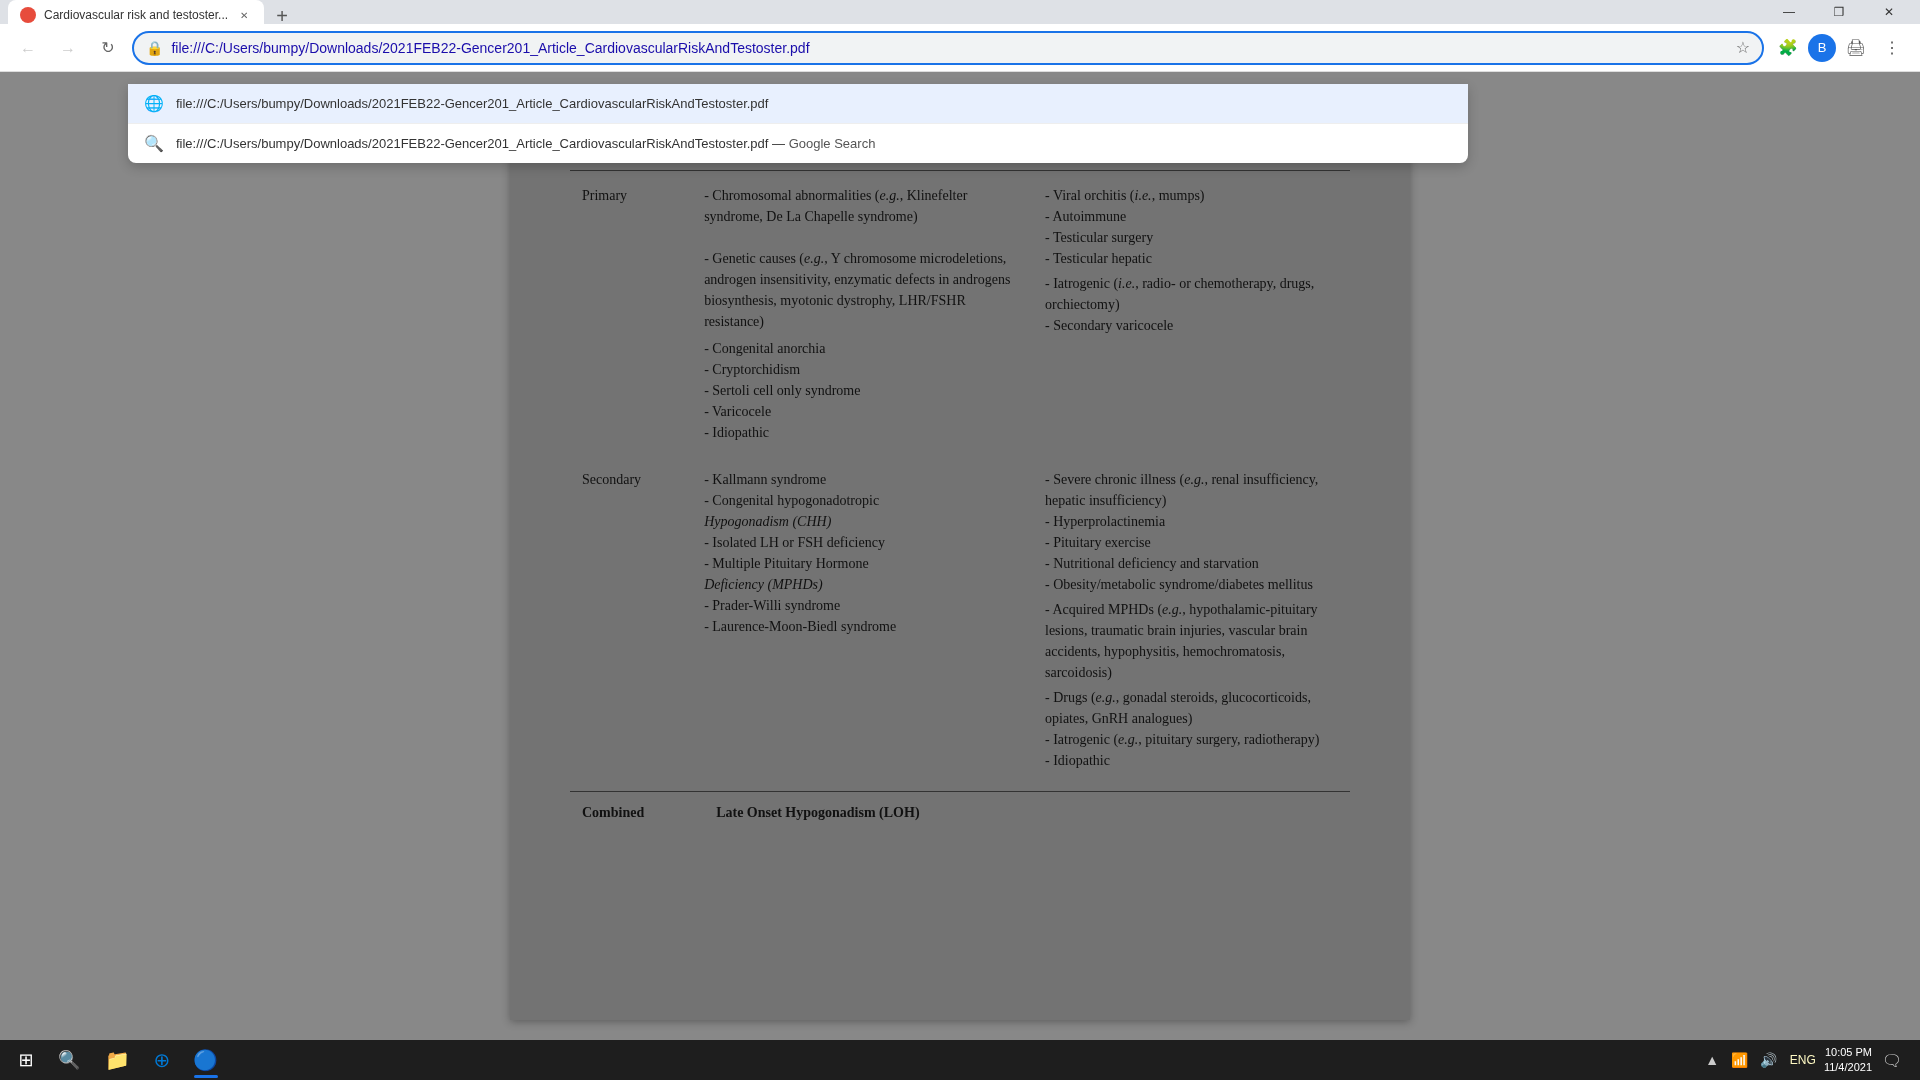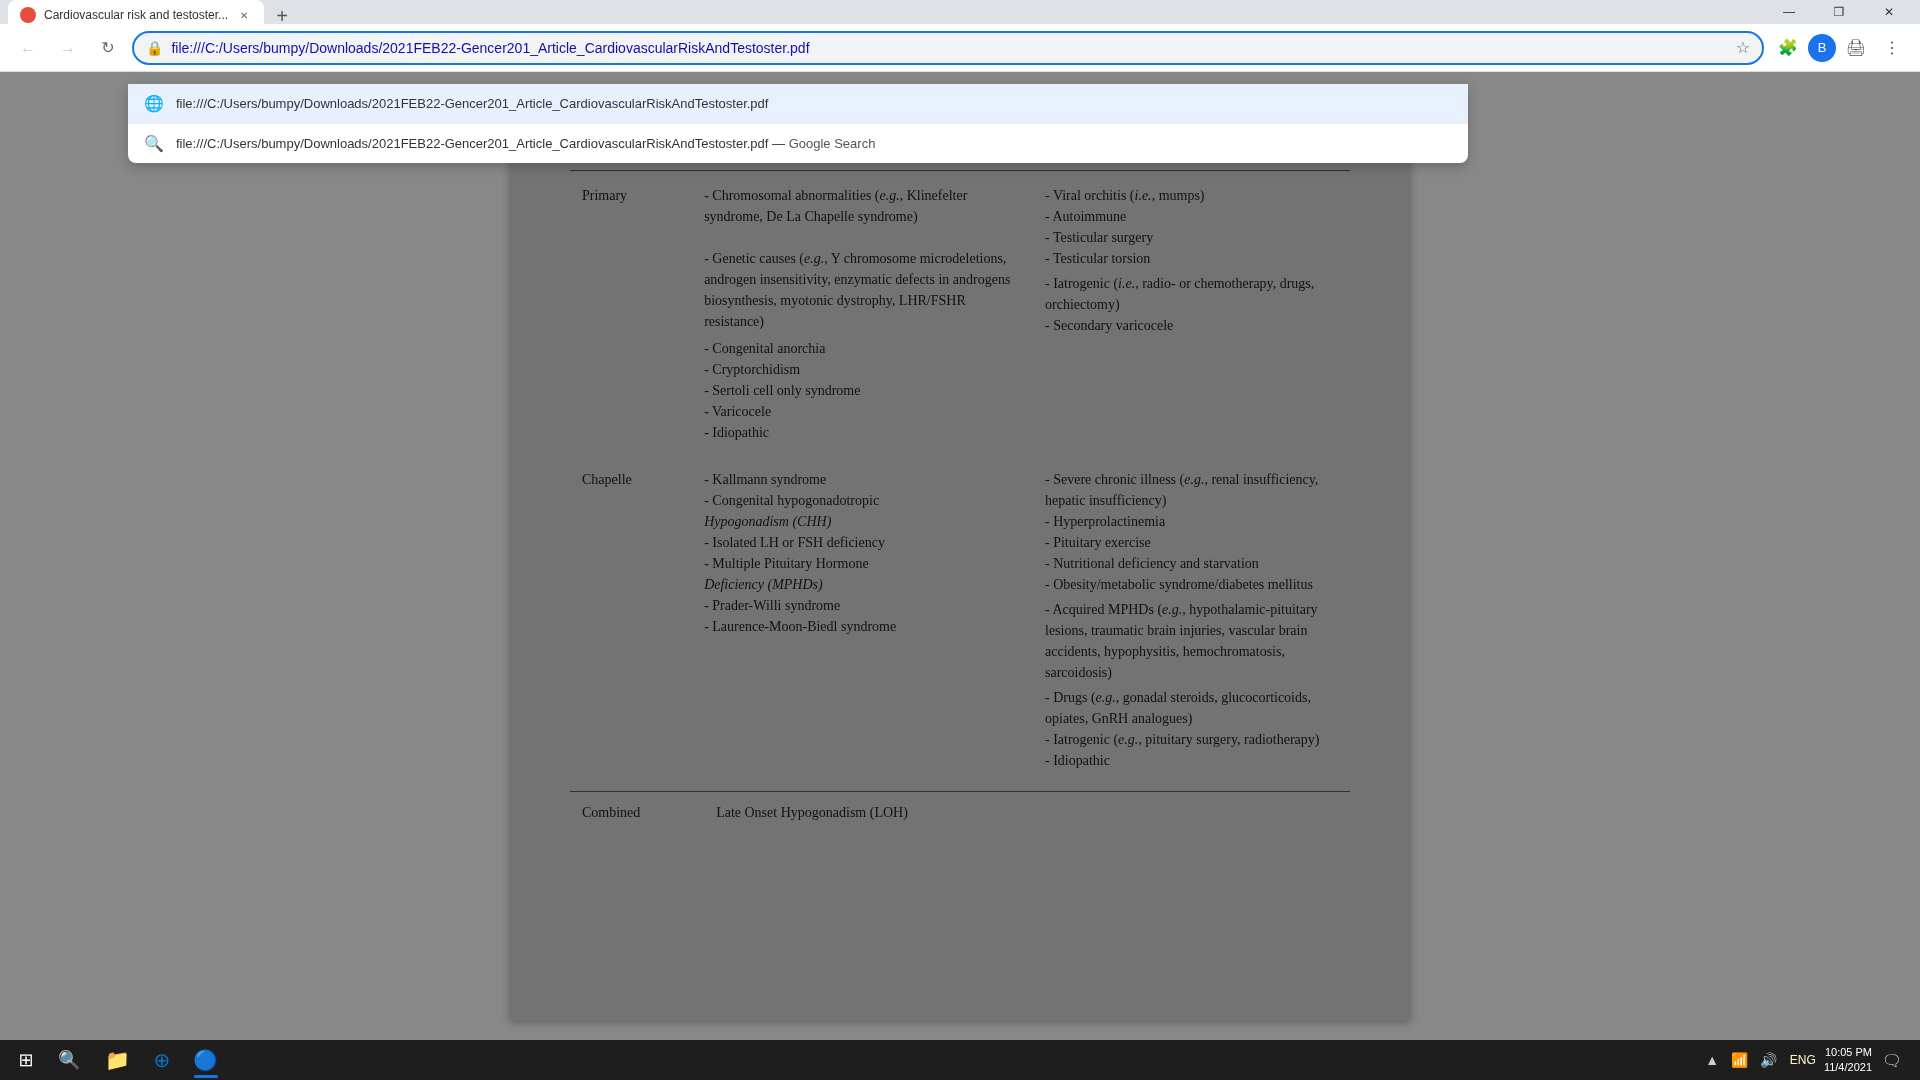--- a/index.html
+++ b/index.html
@@ -310,7 +310,7 @@
                 <div>- Viral orchitis (<span class="italic">i.e.</span>, mumps)</div>
                 <div>- Autoimmune</div>
                 <div>- Testicular surgery</div>
-                <div>- Testicular torsion</div>
+                <div>- Testicular hepatic</div>
                 <div style="margin-top:4px;">- Iatrogenic (<span class="italic">i.e.</span>, radio- or chemotherapy, drugs, orchiectomy)</div>
                 <div>- Secondary varicocele</div>
               </td>

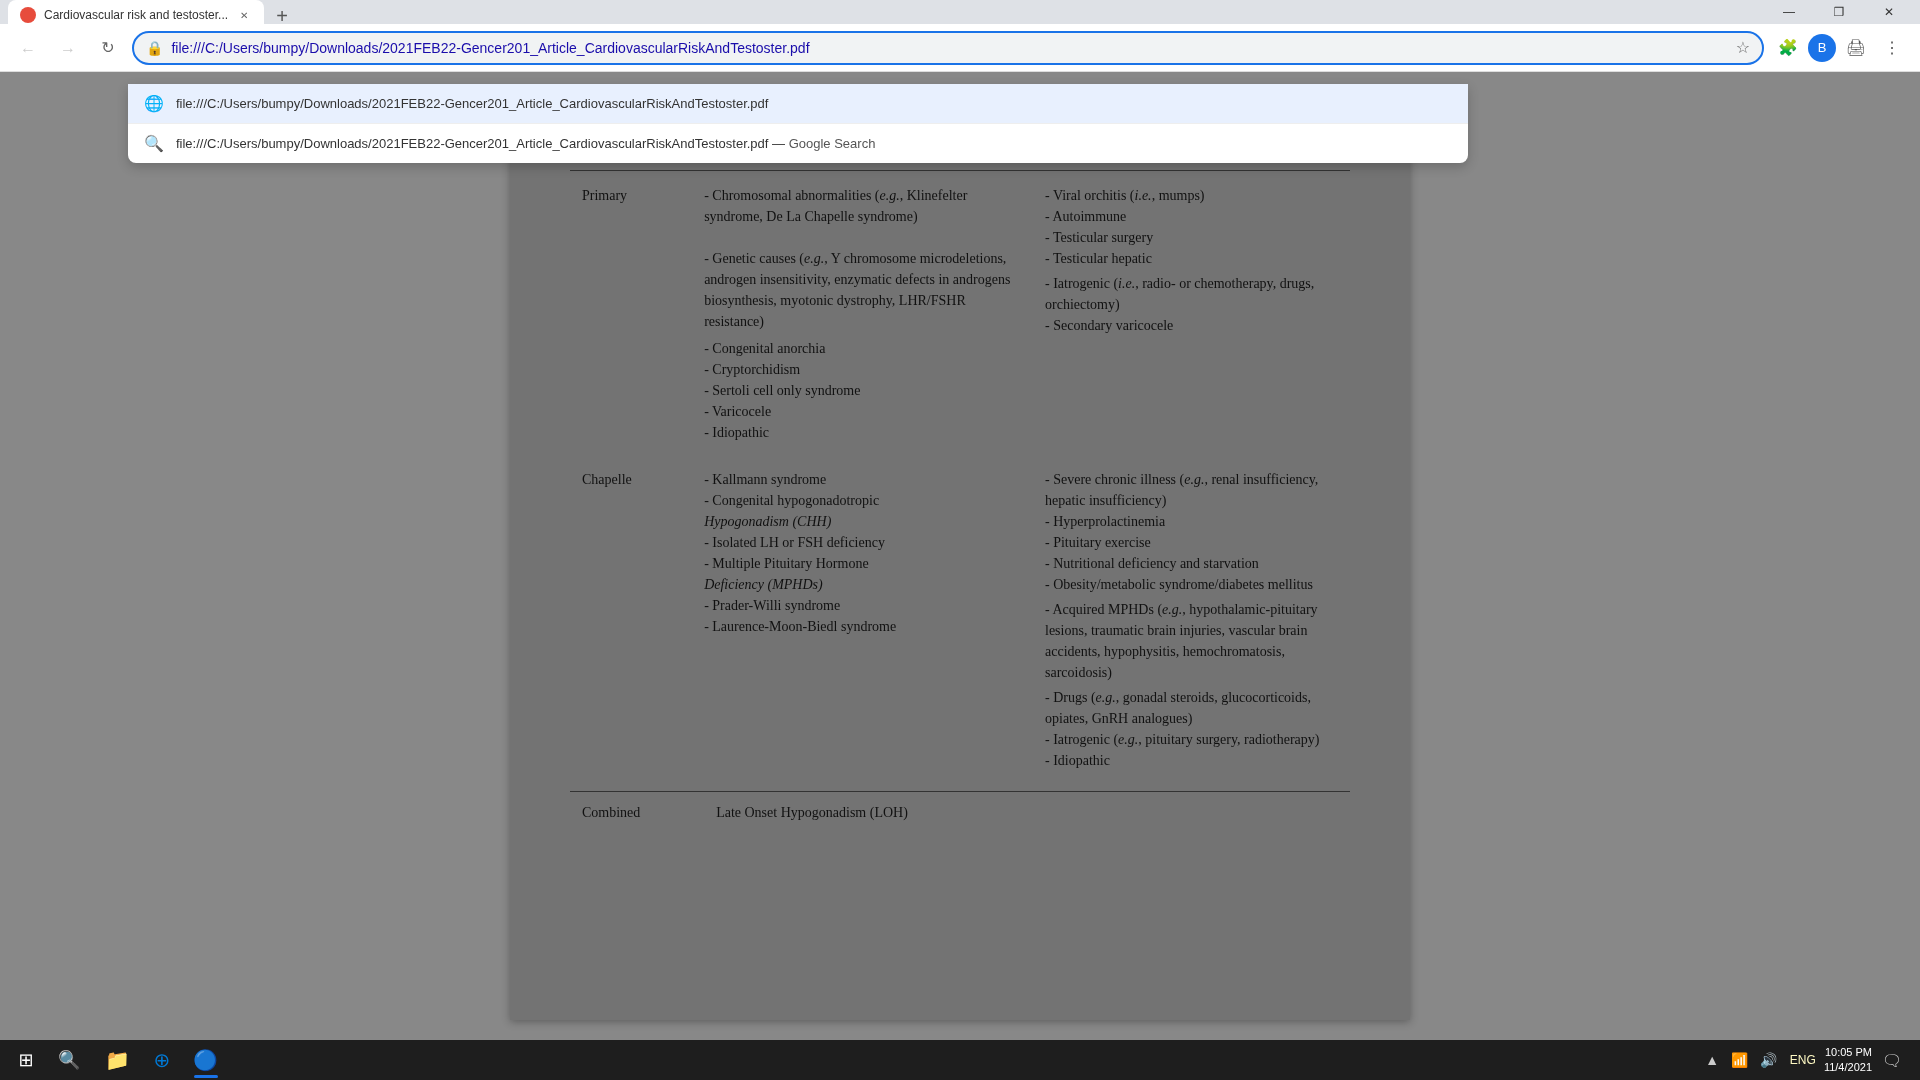--- a/index.html
+++ b/index.html
@@ -321,7 +321,7 @@
               </tr>
 
             <tr>
-              <td style="vertical-align:top;">Chapelle</td>
+              <td style="vertical-align:top;">Secondary</td>
               <td style="vertical-align:top; padding-left:0;">
                 <div>- Kallmann syndrome</div>
                 <div>- Congenital hypogonadotropic</div>

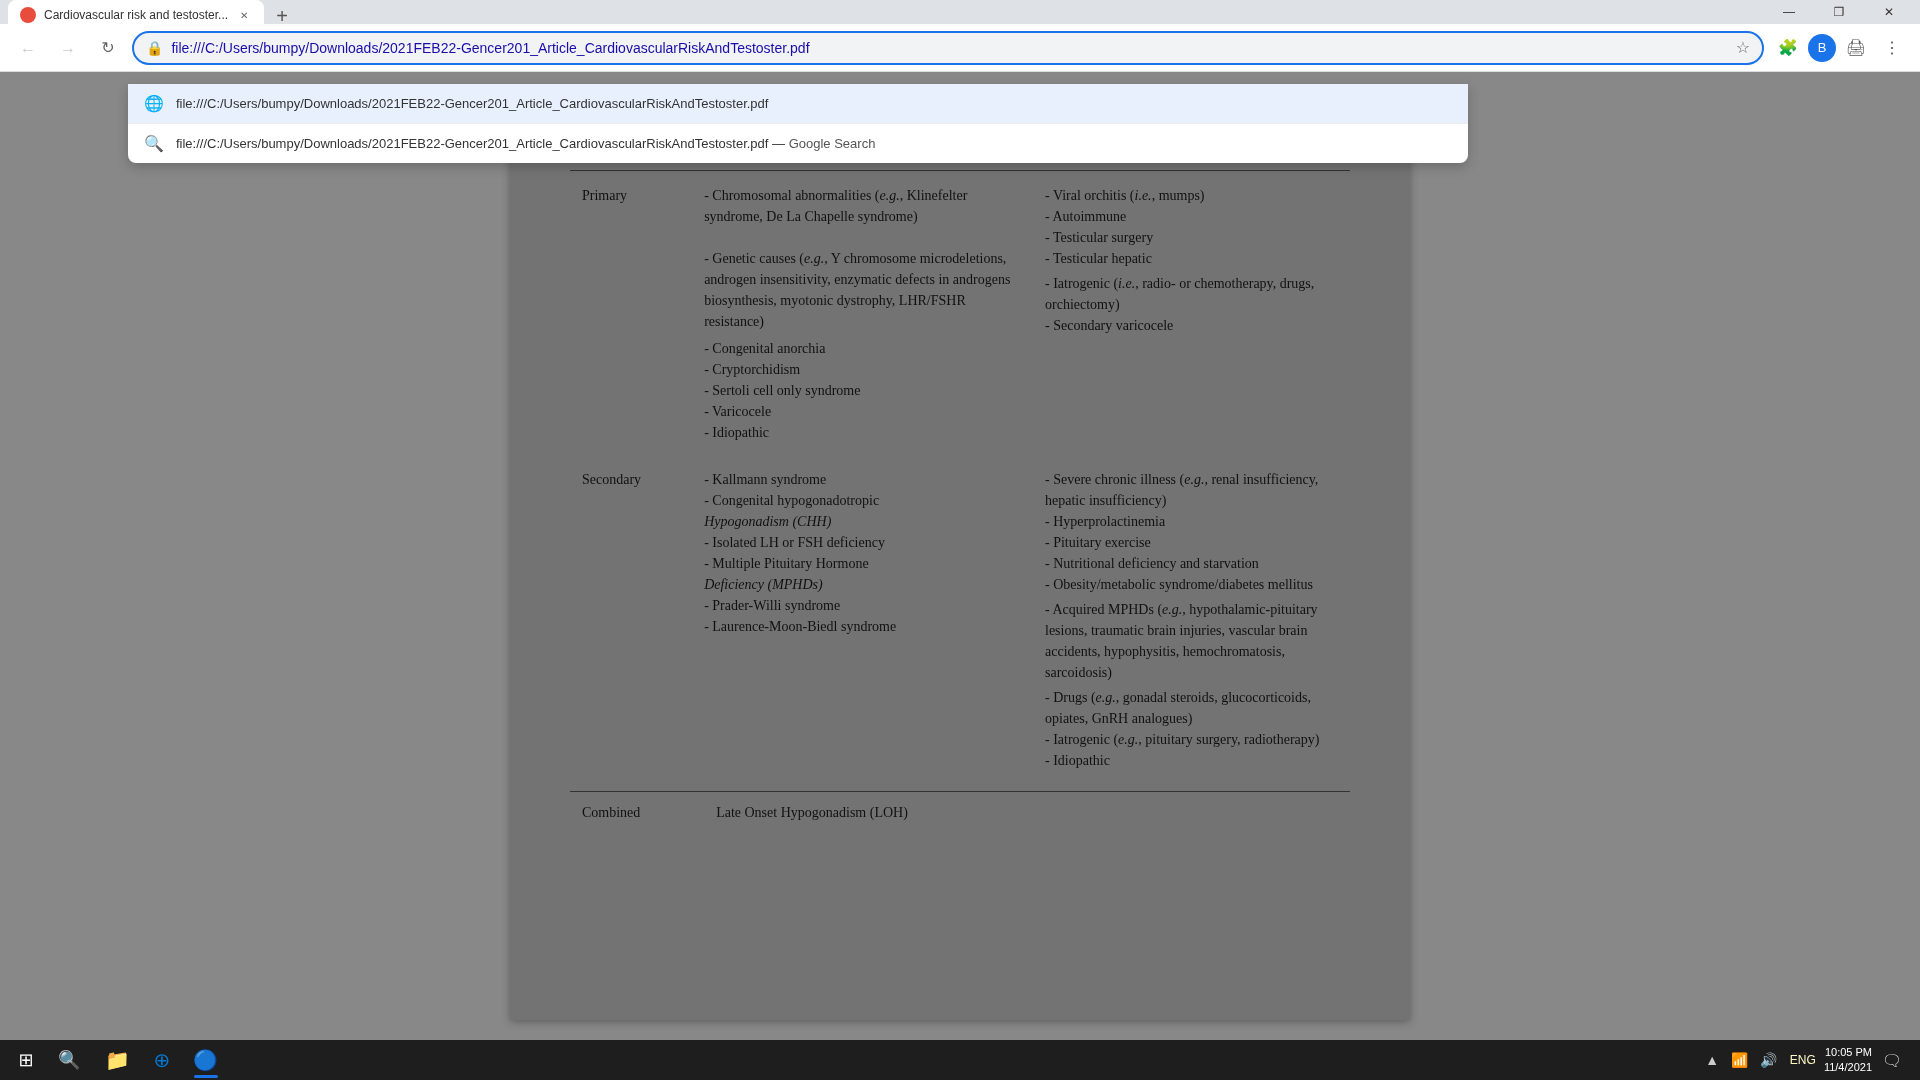--- a/index.html
+++ b/index.html
@@ -349,7 +349,7 @@
                 <td colspan="3" style="height:14px;"></td>
               </tr>
 
-            <tr style="border-top:1.5px solid #333;">
+            <tr style="border-top:1.5px solid #333;font-weight:bold;">
               <td style="padding-top:10px; vertical-align:top;">Combined</td>
               <td colspan="2" style="padding-top:10px; vertical-align:top;">Late Onset Hypogonadism (LOH)</td>
             </tr>

